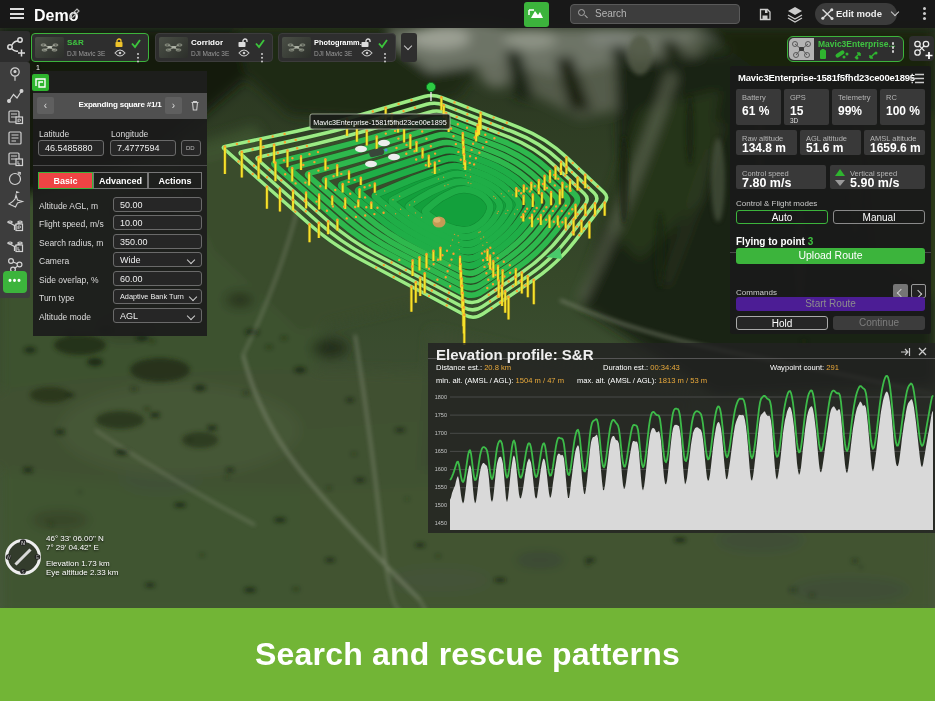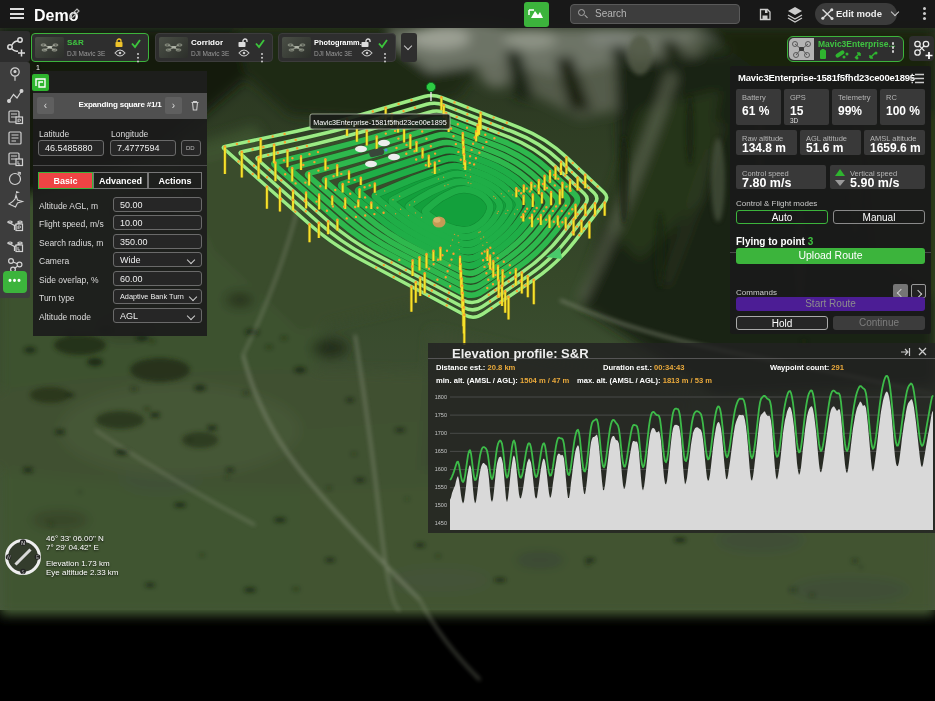--- a/index.html
+++ b/index.html
@@ -50,7 +50,7 @@
 .rbtn{position:absolute;height:20px;border-radius:3px;font-size:10px;font-weight:normal;text-align:center;line-height:19px}
 
 #epanel{position:absolute;left:428px;top:343px;width:507px;height:190px;background:rgba(34,34,34,.82);color:#eee}
-#ep-hdr{position:absolute;left:0;top:0;width:507px;height:16px;border-bottom:1px solid #555;font-size:13px;font-weight:bold;padding:3px 0 0 24px}
+#ep-hdr{position:absolute;left:0;top:0;width:507px;height:16px;border-bottom:1px solid #555;font-size:15px;font-weight:bold;padding:3px 0 0 8px}
 .est{position:absolute;font-size:7.6px;font-weight:bold;color:#fff;white-space:nowrap}
 .est i{font-style:normal;color:#e9a93c}
 

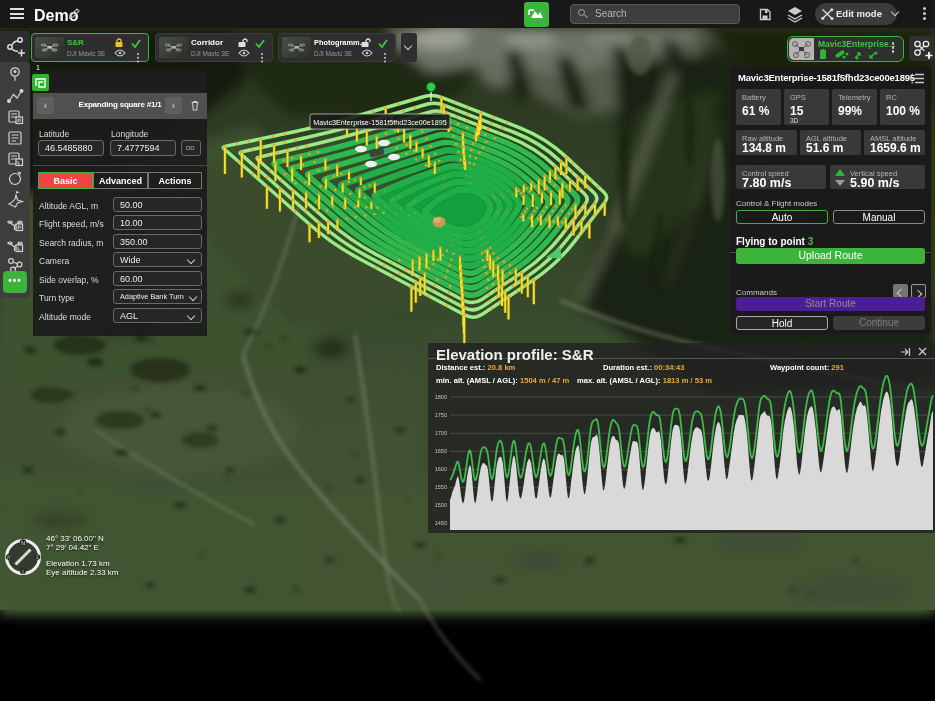--- a/index.html
+++ b/index.html
@@ -51,7 +51,7 @@
 
 #epanel{position:absolute;left:428px;top:343px;width:507px;height:190px;background:rgba(34,34,34,.82);color:#eee}
 #ep-hdr{position:absolute;left:0;top:0;width:507px;height:16px;border-bottom:1px solid #555;font-size:15px;font-weight:bold;padding:3px 0 0 8px}
-.est{position:absolute;font-size:7.6px;font-weight:bold;color:#fff;white-space:nowrap}
+.est{position:absolute;font-size:7.6px;font-weight:normal;color:#fff;white-space:nowrap}
 .est i{font-style:normal;color:#e9a93c}
 
 #banner{position:absolute;left:0;top:608px;width:935px;height:93px;background:#72b536;text-align:center}

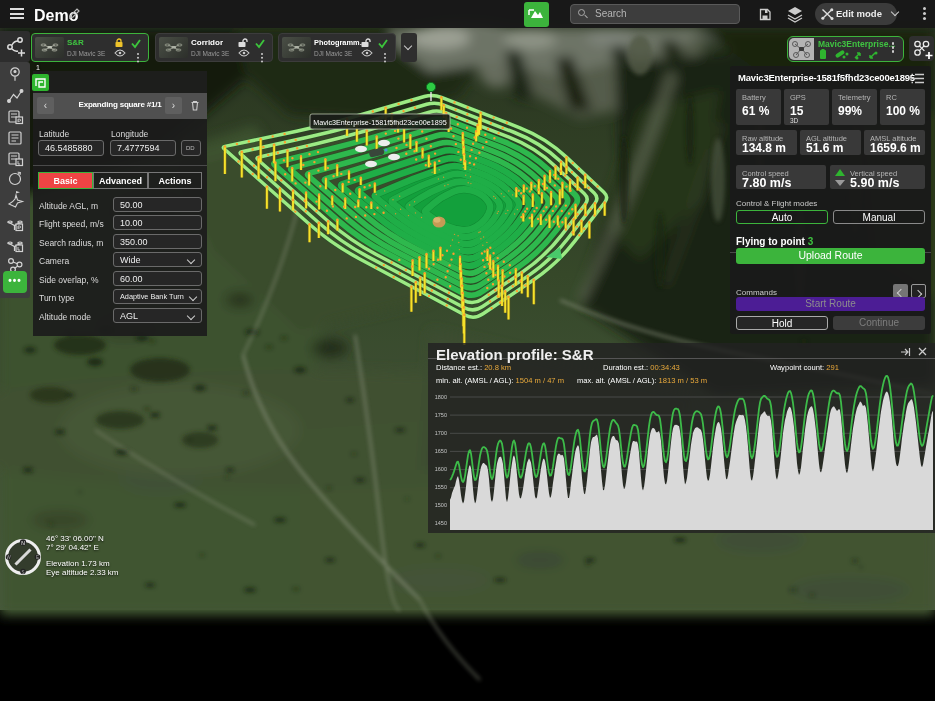--- a/index.html
+++ b/index.html
@@ -611,6 +611,9 @@
     </div>
 <div class="cotext" style="left:46px;top:534px">46° 33' 06.00" N<br>7° 29' 04.42" E</div>
 <div class="cotext" style="left:46px;top:559px">Elevation 1.73 km<br>Eye altitude 2.33 km</div>
+<div id="banner">
+      <div>Search and rescue patterns</div>
+    </div>
 
 </div>
 

